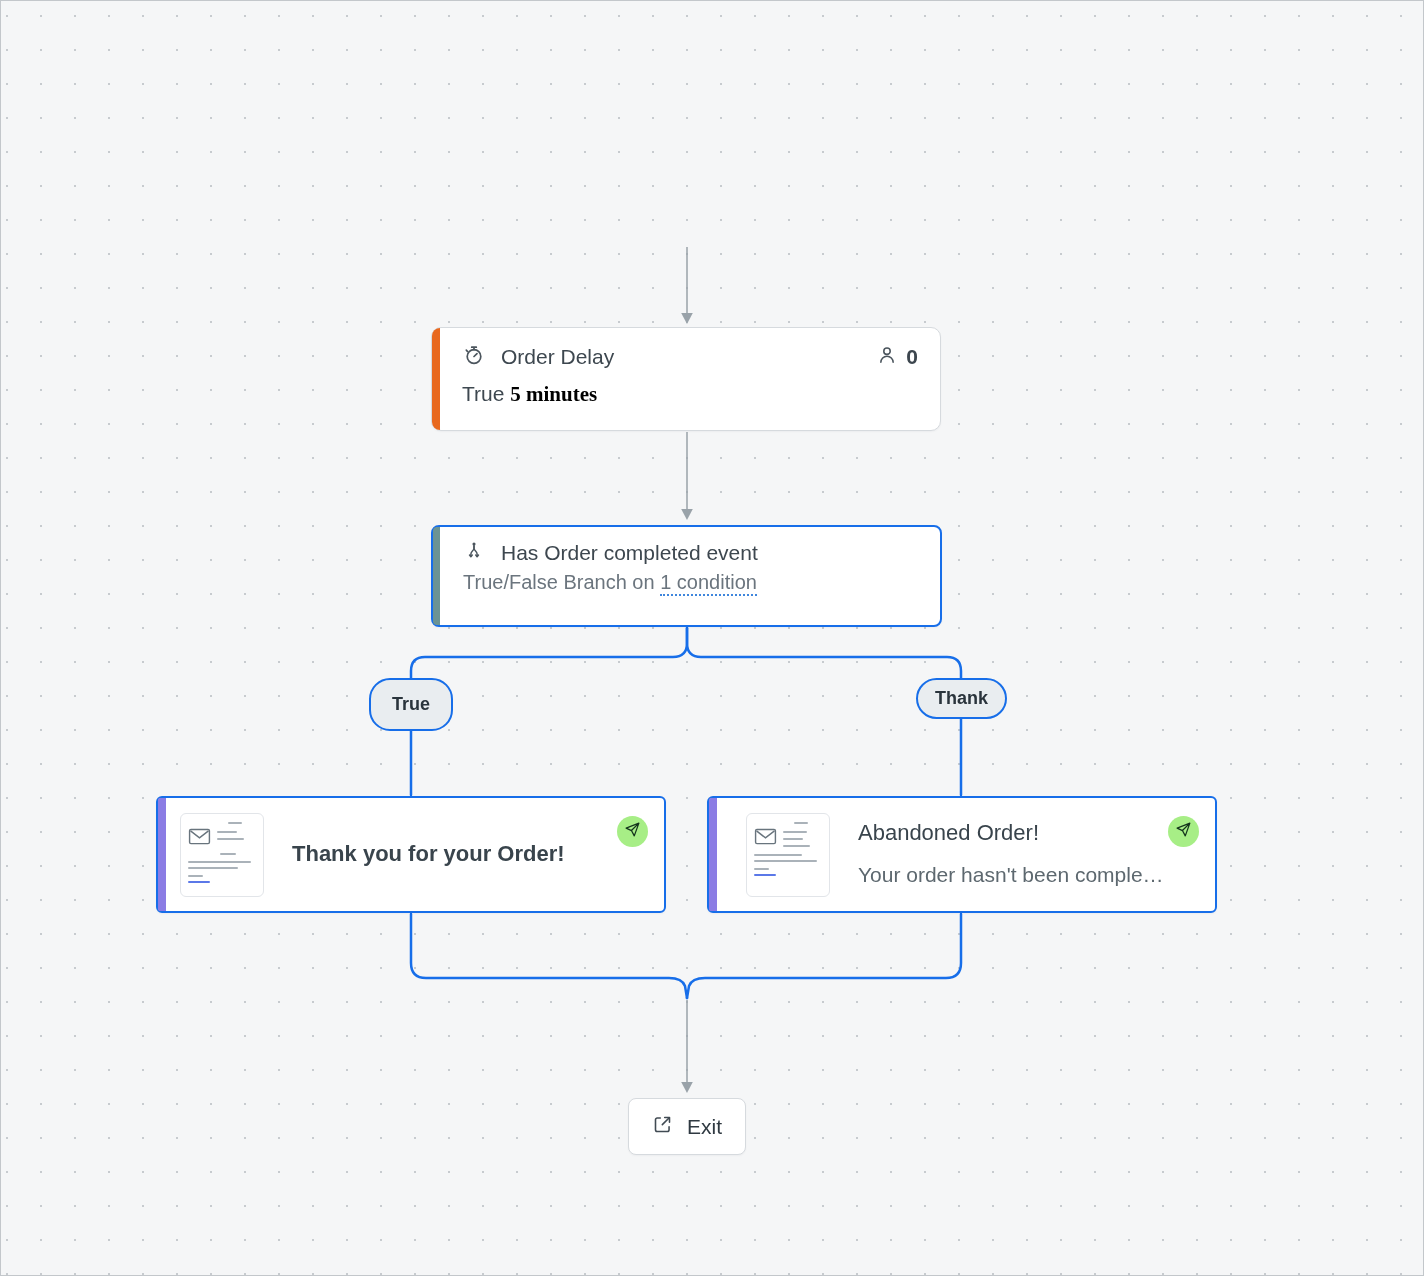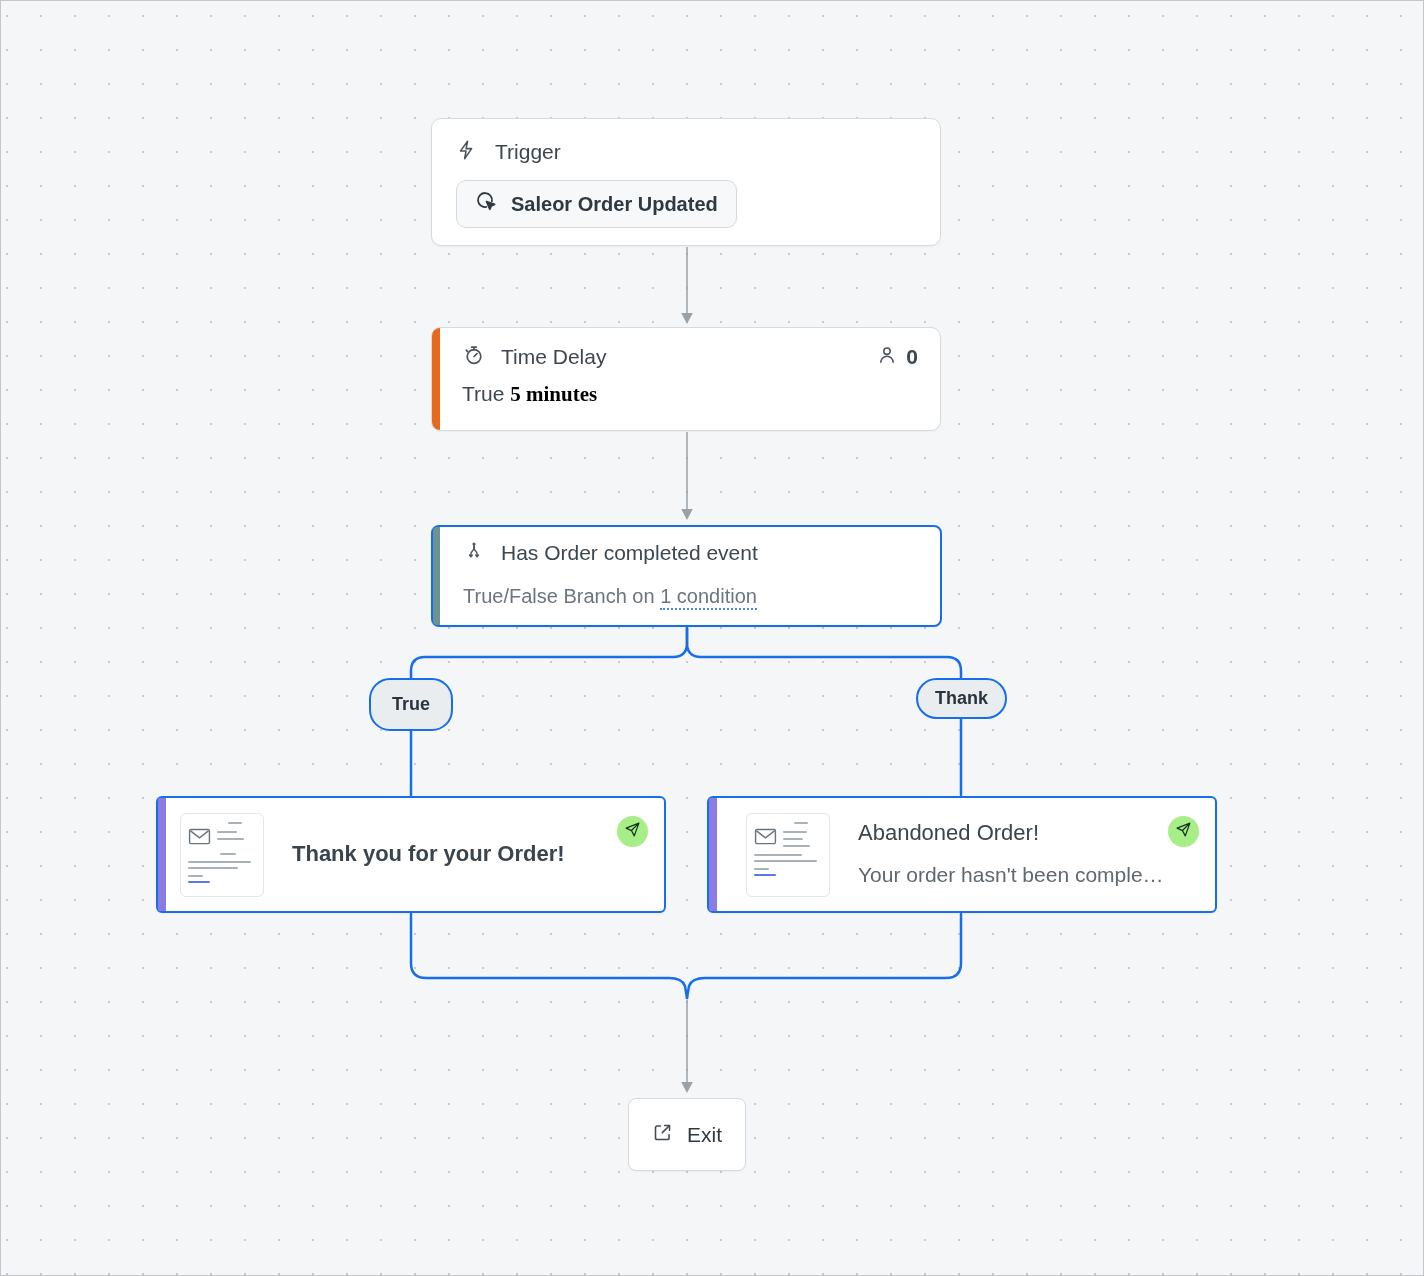--- a/index.html
+++ b/index.html
@@ -104,25 +104,6 @@
     </g>
   </svg>
 
-  <div class="node trigger-node">
-    <div class="hstack trig-head">
-      <span class="ic">
-        <svg width="22" height="22" viewBox="0 0 24 24" fill="none" stroke="#4b555d" stroke-width="1.7" stroke-linejoin="round">
-          <path d="M12.6 2.5 L5 13 h6 l-1.6 8.5 L17 10.5 h-6 z"></path>
-        </svg>
-      </span>
-      <span class="node-title">Trigger</span>
-    </div>
-    <div class="trigger-event-btn">
-      <span class="ic">
-        <svg width="24" height="24" viewBox="0 0 24 24" fill="none" stroke="#2f3941" stroke-width="1.8" stroke-linecap="round">
-          <path d="M11.3 16.9 A7 7 0 1 1 16.9 11.3"></path>
-          <path d="M11.5 11.5 L19.6 14.4 L16.2 15.8 L14.8 19.2 Z" fill="#2f3941" stroke-linejoin="round"></path>
-        </svg>
-      </span>
-      <span class="trigger-event-label">Saleor Order Updated</span>
-    </div>
-  </div>
 
   <div class="node delay-node">
     <div class="accent-bar bar-orange"></div>

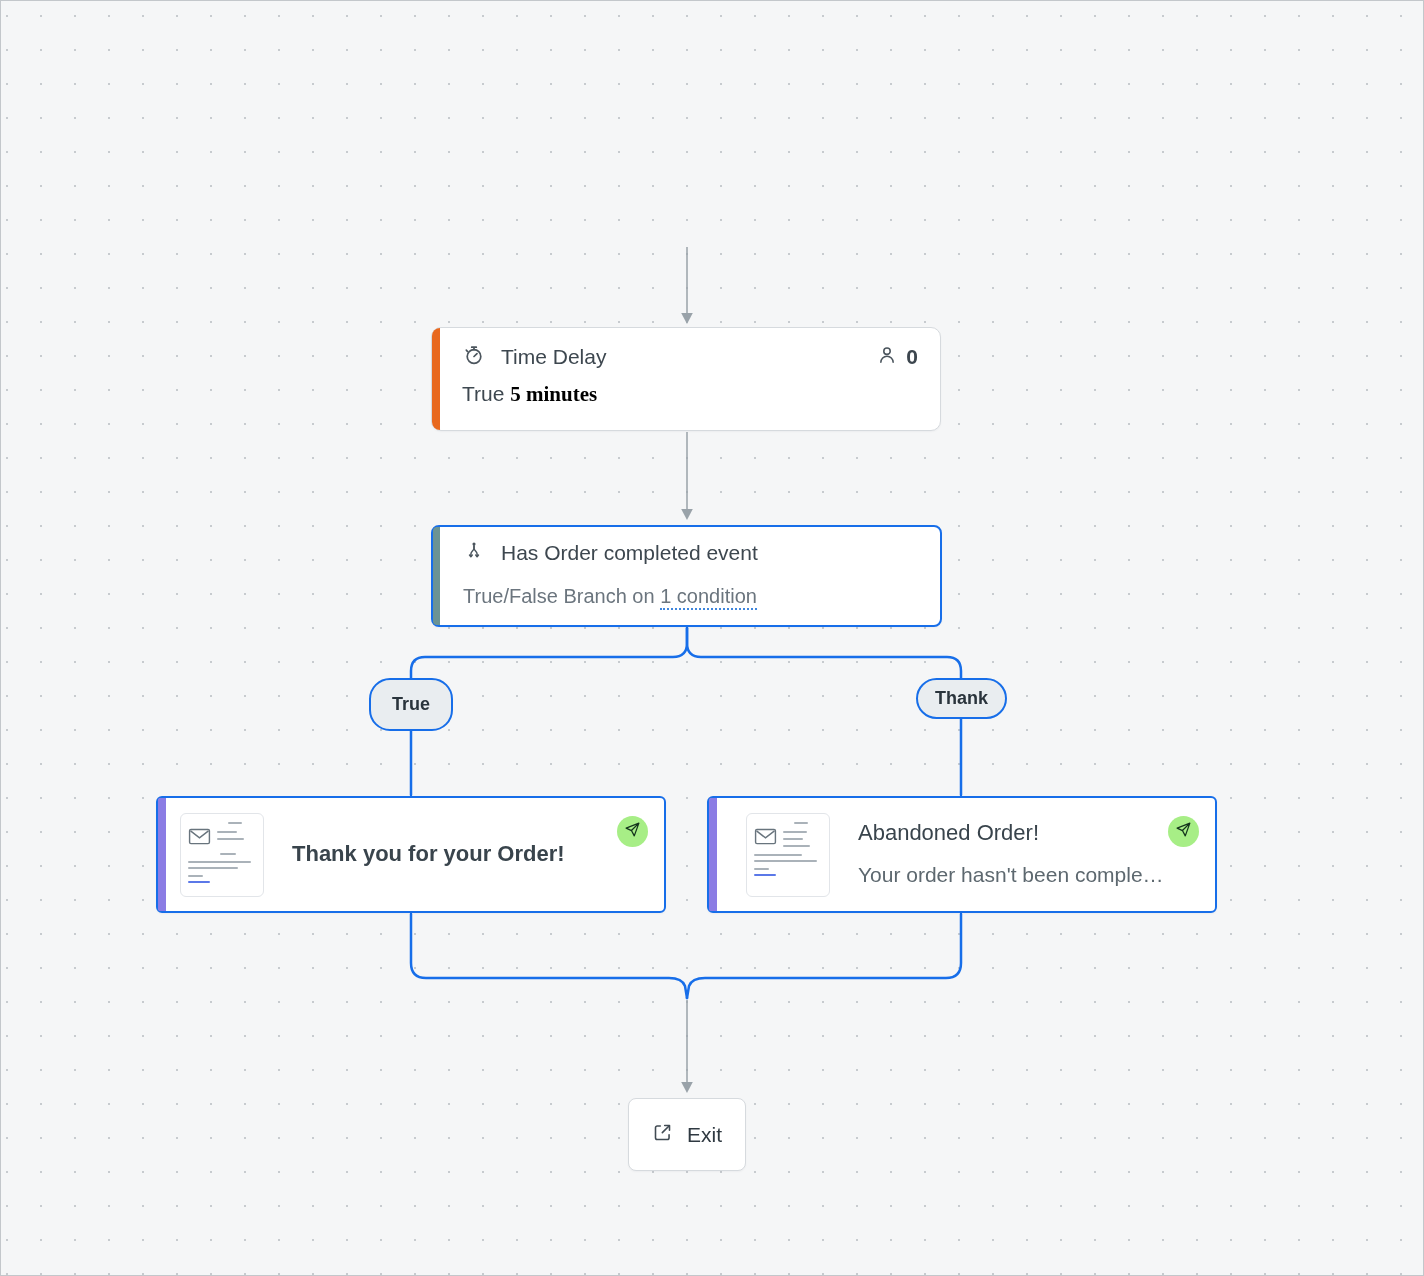--- a/index.html
+++ b/index.html
@@ -115,7 +115,7 @@
             <path d="M12 4.2 V6.7 M9.7 4.2 h4.6 M12 13.5 l3-2.9 M5.4 8.3 L4.3 7.2"></path>
           </svg>
         </span>
-        <span class="node-title">Time Delay</span>
+        <span class="node-title">Order Delay</span>
       </div>
       <div class="hstack contact-count">
         <span class="ic">

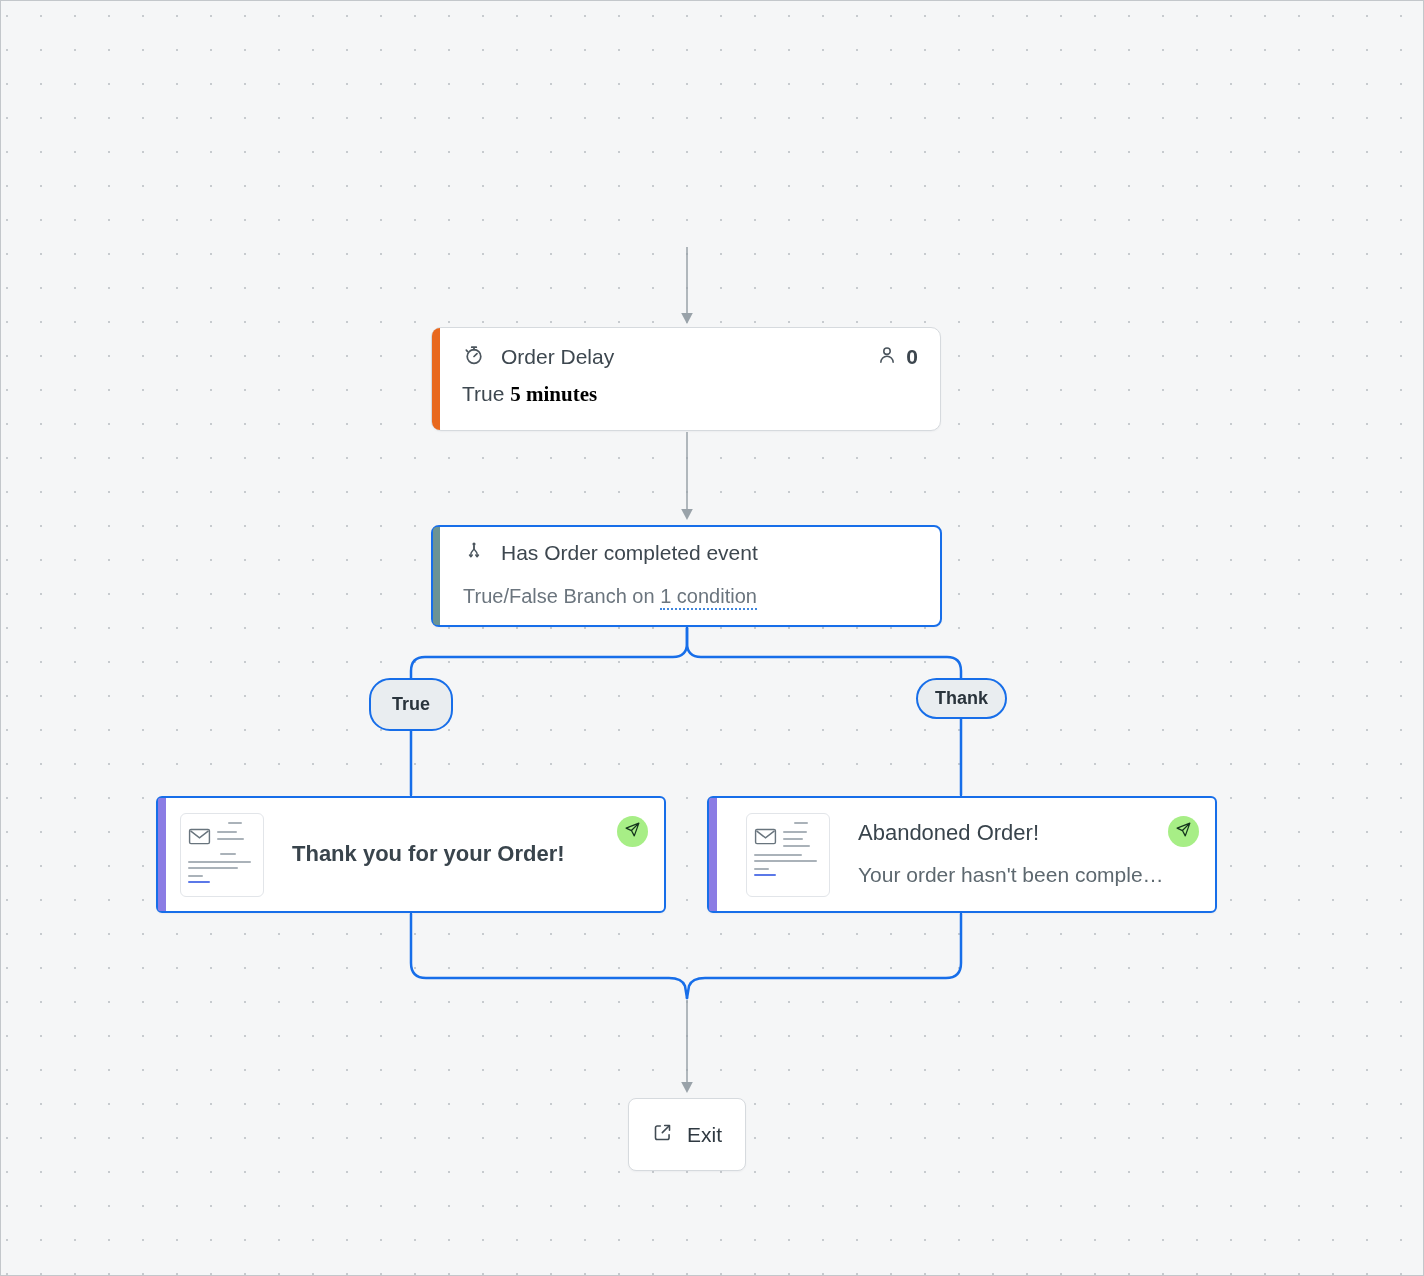--- a/index.html
+++ b/index.html
@@ -42,7 +42,7 @@
     border-radius:8px;padding:13px 20px 13px 30px;}
   .bar-teal{width:7px;background:#6b9394;border-radius:4px 0 0 4px;}
   .cond-head{gap:16px;}
-  .cond-sub{margin-top:19px;font-size:20px;color:#6b757e;}
+  .cond-sub{margin-top:5px;font-size:20px;color:#6b757e;}
   .cond-link{border-bottom:2px dotted #3f86dd;padding-bottom:1px;cursor:pointer;}
 
   

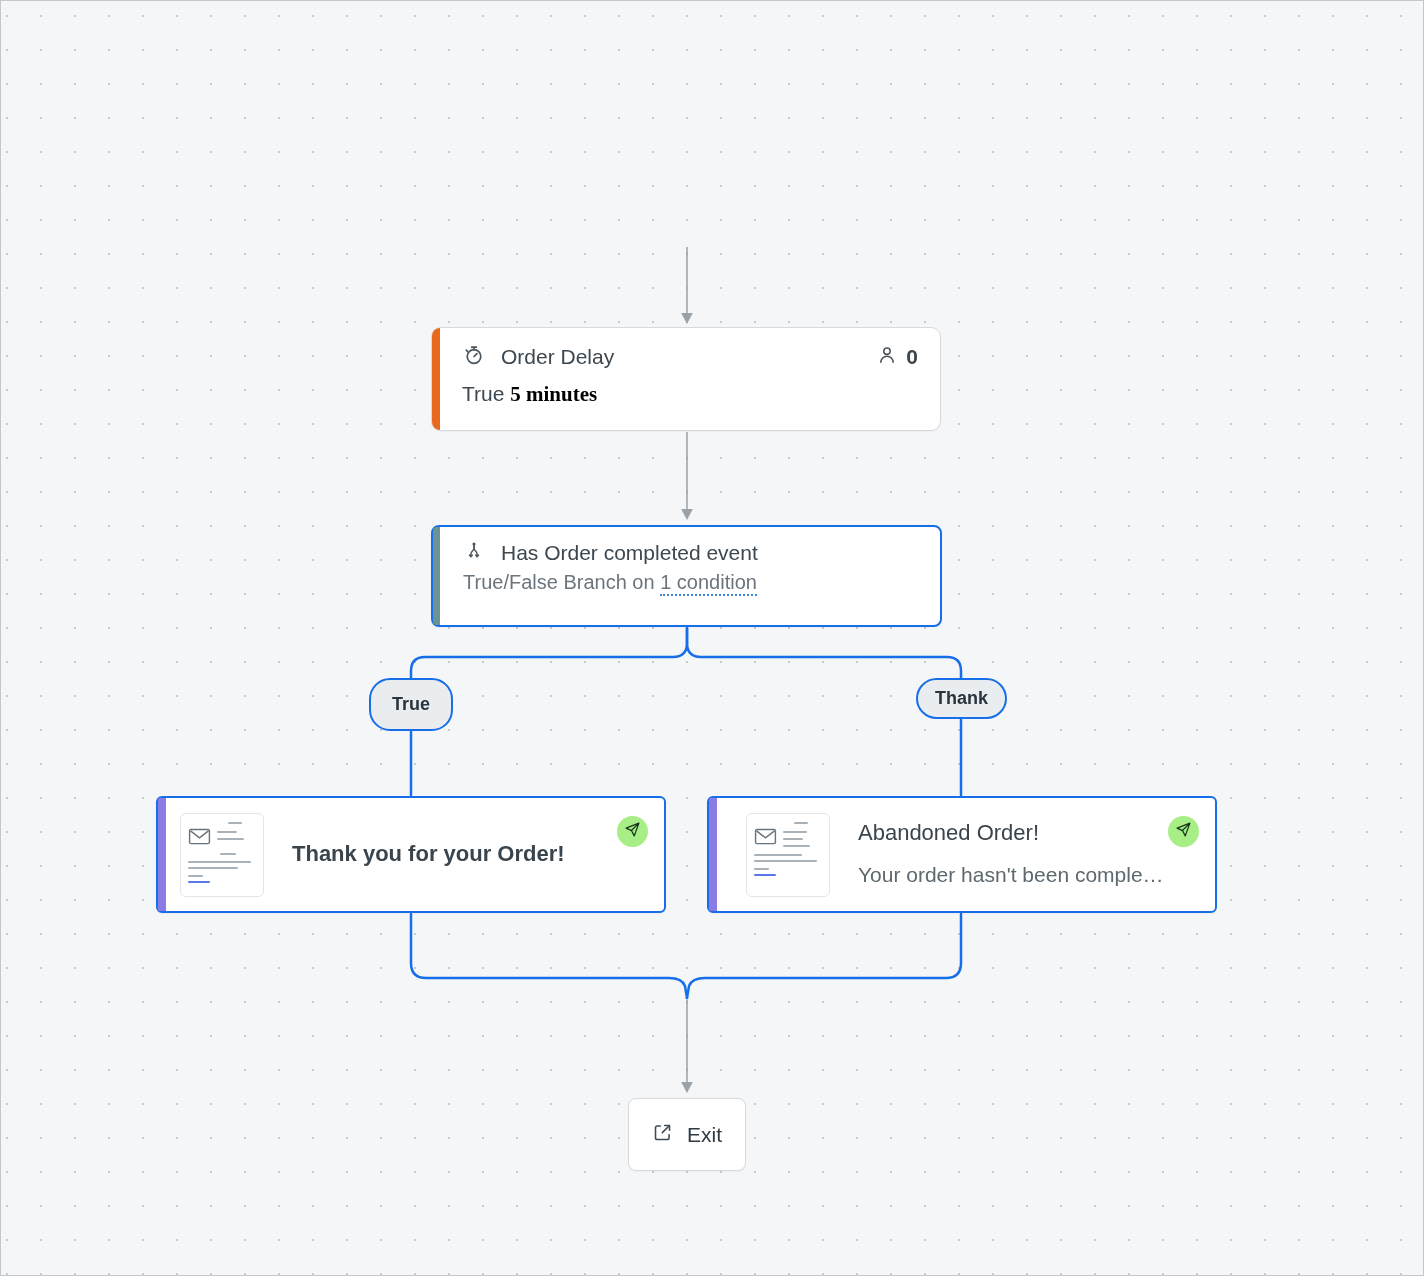--- a/index.html
+++ b/index.html
@@ -72,7 +72,7 @@
     background:#a7ee86;display:flex;align-items:center;justify-content:center;}
 
   
-  .exit-node{left:627px;top:1097px;width:118px;height:73px;border-radius:8px;
+  .exit-node{left:627px;top:1097px;width:118px;height:57px;border-radius:8px;
     display:flex;align-items:center;justify-content:center;gap:14px;cursor:pointer;}
   .exit-label{font-size:21px;color:#2f3941;}
 </style>

